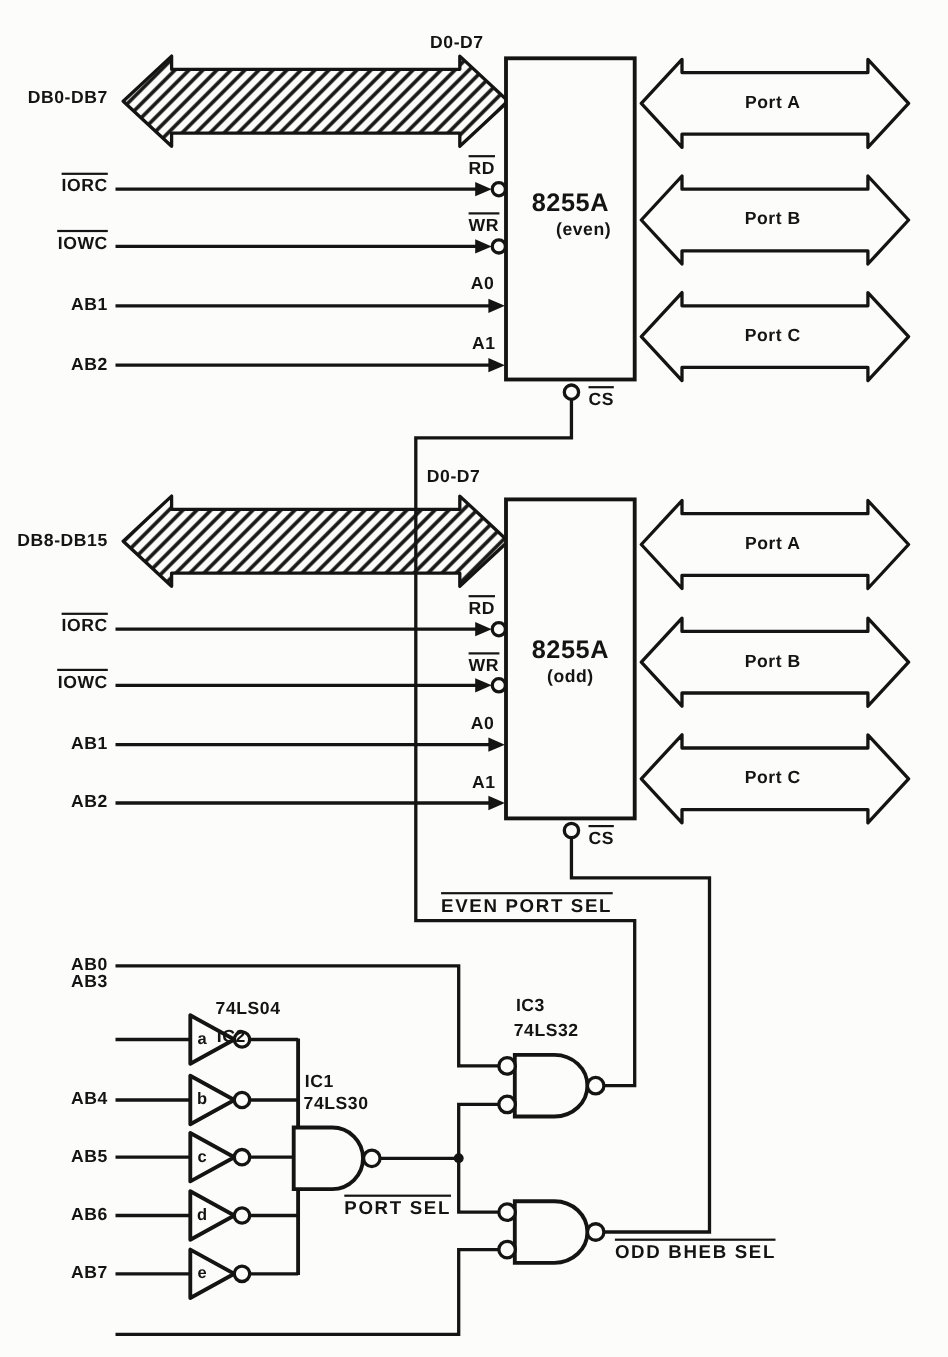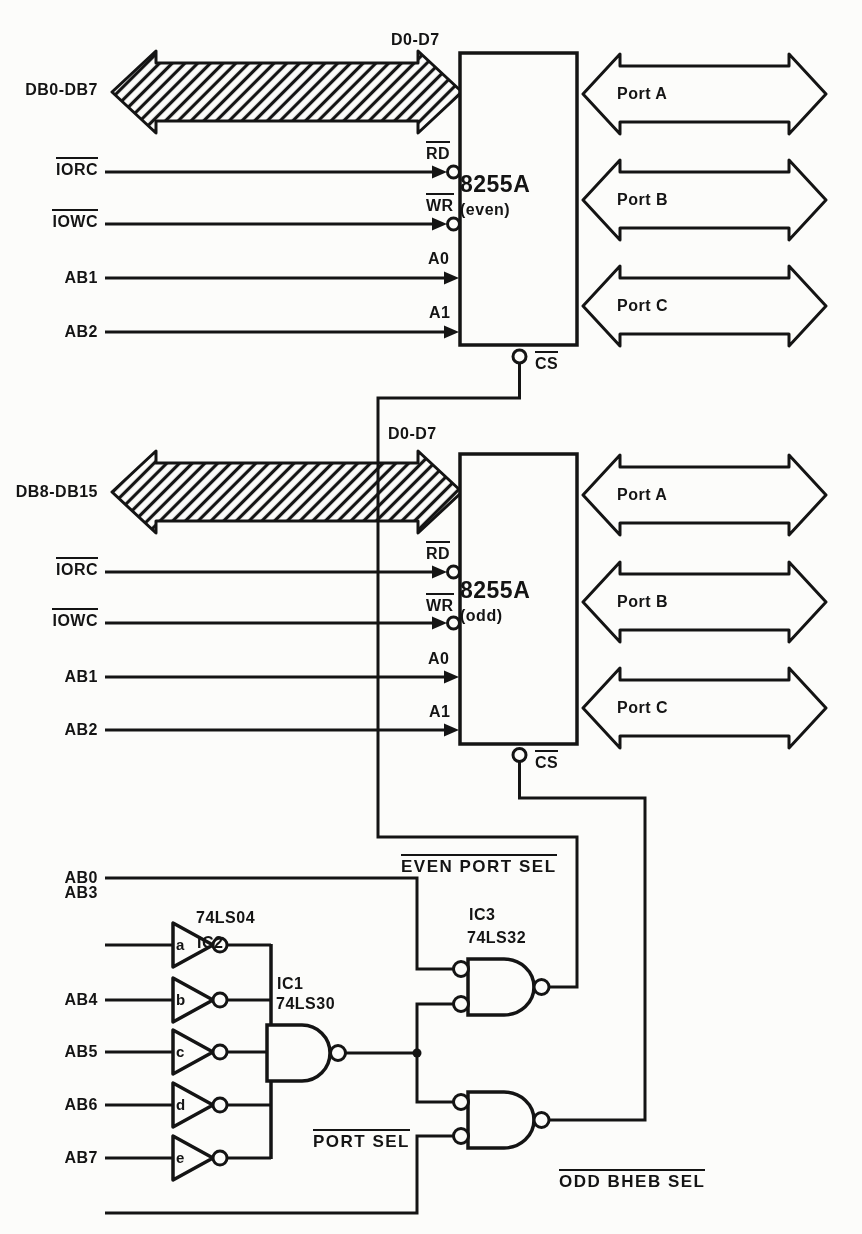--- a/index.html
+++ b/index.html
@@ -14,7 +14,7 @@
     font-size:16px; line-height:17px; letter-spacing:0.5px; white-space:nowrap;
   }
   .ovl { border-top:2.5px solid #141414; padding-top:1.5px; }
-  .ctr { text-align:left; }
+  .ctr { text-align:center; }
   .big { font-size:23px; }
   .net { font-size:17px; letter-spacing:1.5px;margin-top:43px; }
   .gl  { font-size:15px; }

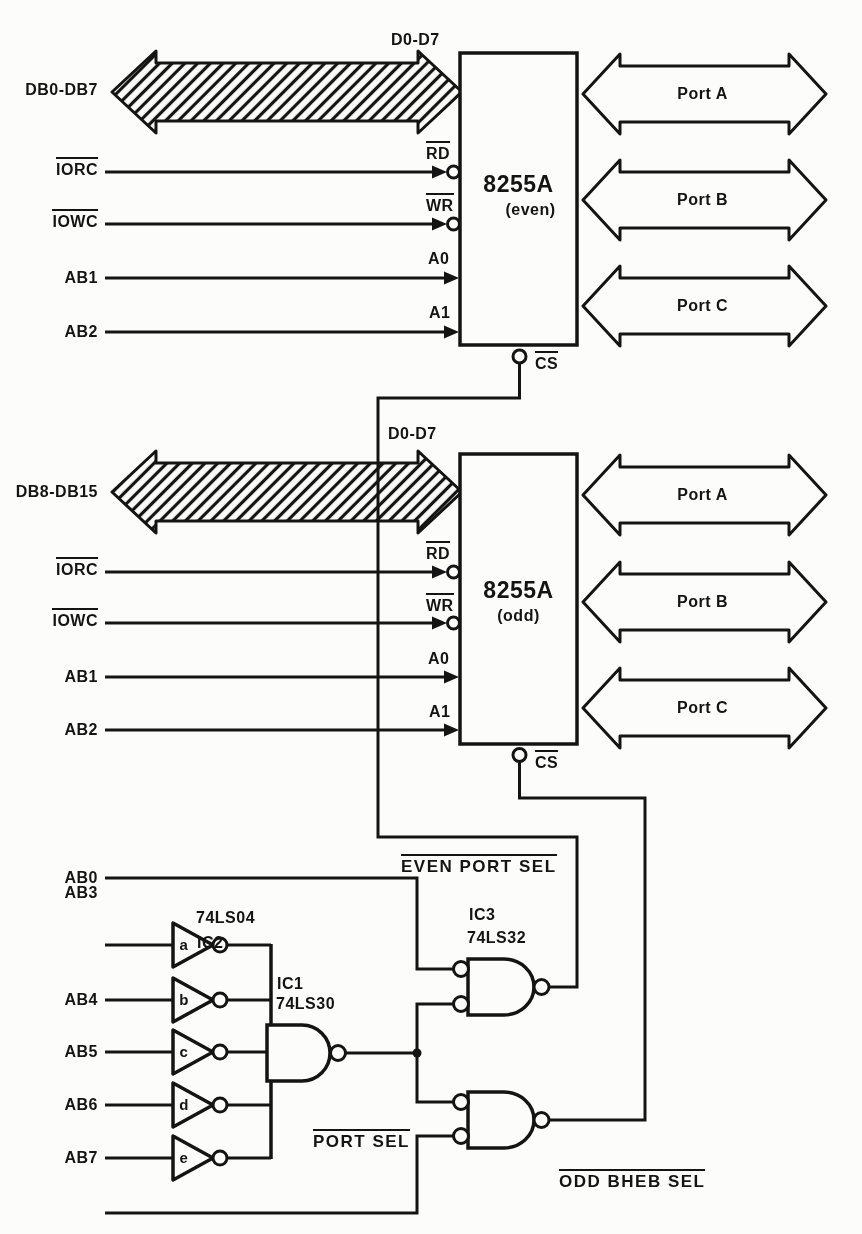--- a/index.html
+++ b/index.html
@@ -16,7 +16,7 @@
   .ovl { border-top:2.5px solid #141414; padding-top:1.5px; }
   .ctr { text-align:center; }
   .big { font-size:23px; }
-  .net { font-size:17px; letter-spacing:1.5px;margin-top:43px; }
+  .net { font-size:17px; letter-spacing:1.5px; }
   .gl  { font-size:15px; }
   .rgt { right:764px; }   
 </style>

